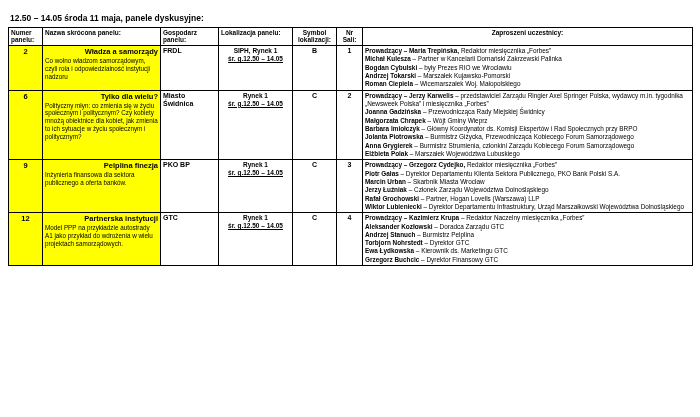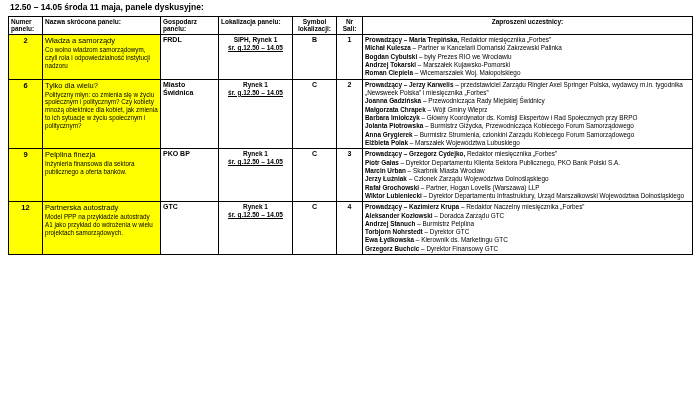--- a/index.html
+++ b/index.html
@@ -10,7 +10,7 @@
     color:#000;
     overflow:hidden;
   }
-  .page{position:relative;width:700px;height:359px;box-sizing:border-box;padding:2px 8px 0 8px;}
+  .page{position:relative;width:700px;height:359px;box-sizing:border-box;padding:13px 8px 0 8px;}
   .doc-title{
     font-size:8.5px;font-weight:bold;margin:0 0 4px 2px;letter-spacing:0;
   }

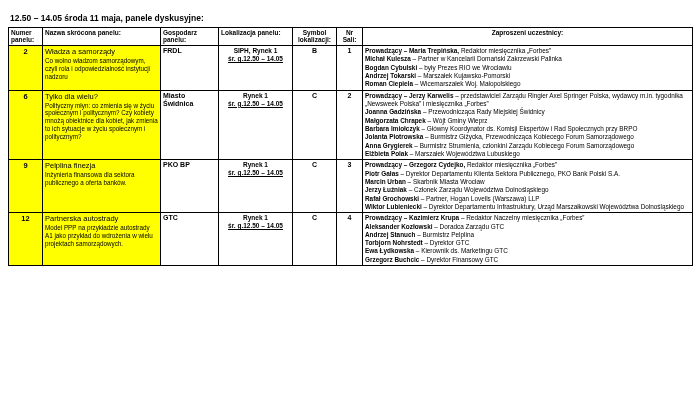--- a/index.html
+++ b/index.html
@@ -42,7 +42,7 @@
   td.name{
     background:#ffff00;font-size:7.5px;
   }
-  td.name .ttl{font-weight:normal;display:block;margin-bottom:1px;}
+  td.name .ttl{font-weight:bold;display:block;margin-bottom:1px;text-align:right;}
   td.name .desc{font-weight:normal;font-size:6.3px;line-height:1.25;display:block;}
   td.host{font-size:7px;font-weight:bold;padding-top:2px;line-height:1.2;}
   td.loc{font-size:6.5px;font-weight:bold;text-align:center;padding-top:2px;line-height:1.25;}

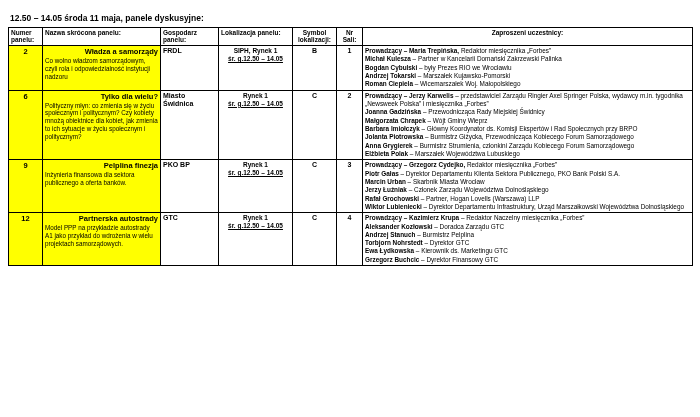--- a/index.html
+++ b/index.html
@@ -155,7 +155,7 @@
       <tr>
         <td class="num">12</td>
         <td class="name">
-          <span class="ttl">Partnerska autostrady</span>
+          <span class="ttl">Partnerska instytucji</span>
           <span class="desc">Model PPP na przykładzie autostrady A1 jako przykład do wdrożenia w wielu projektach samorządowych.</span>
         </td>
         <td class="host">GTC</td>

